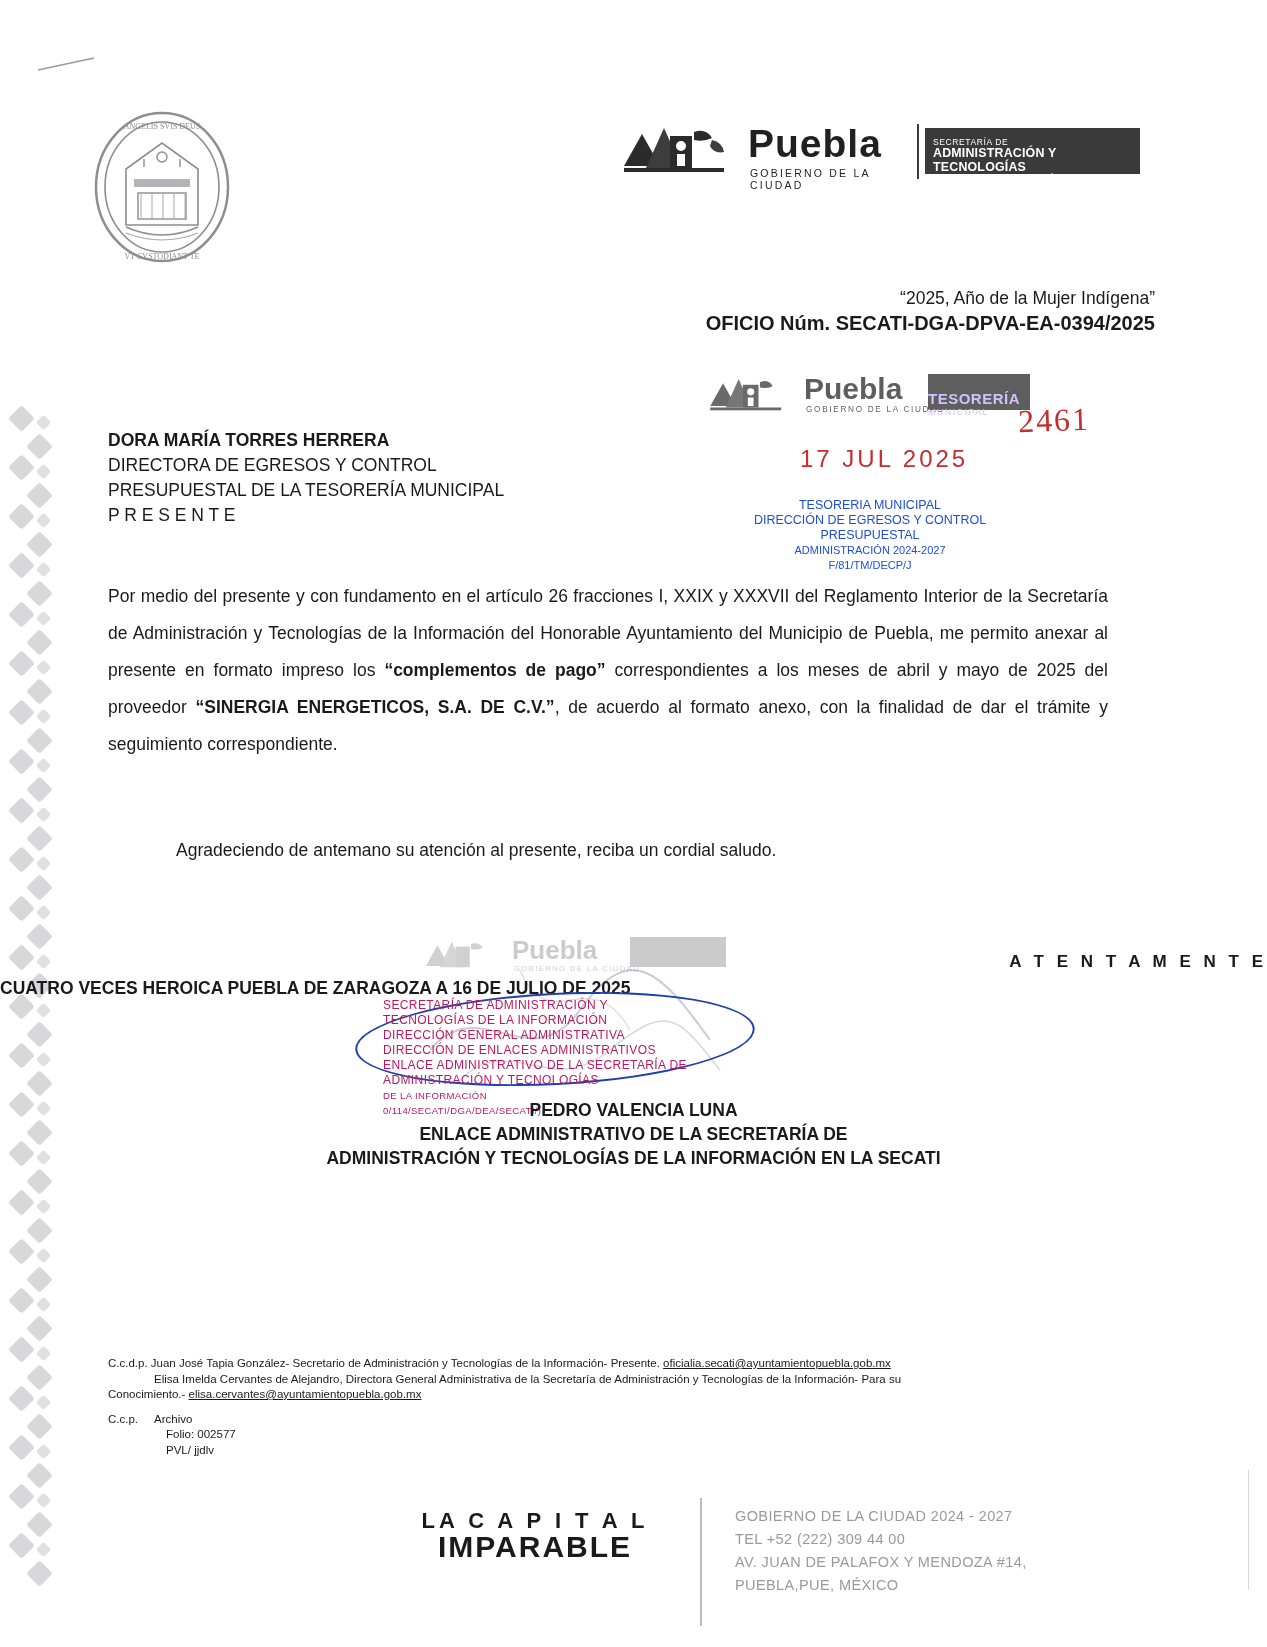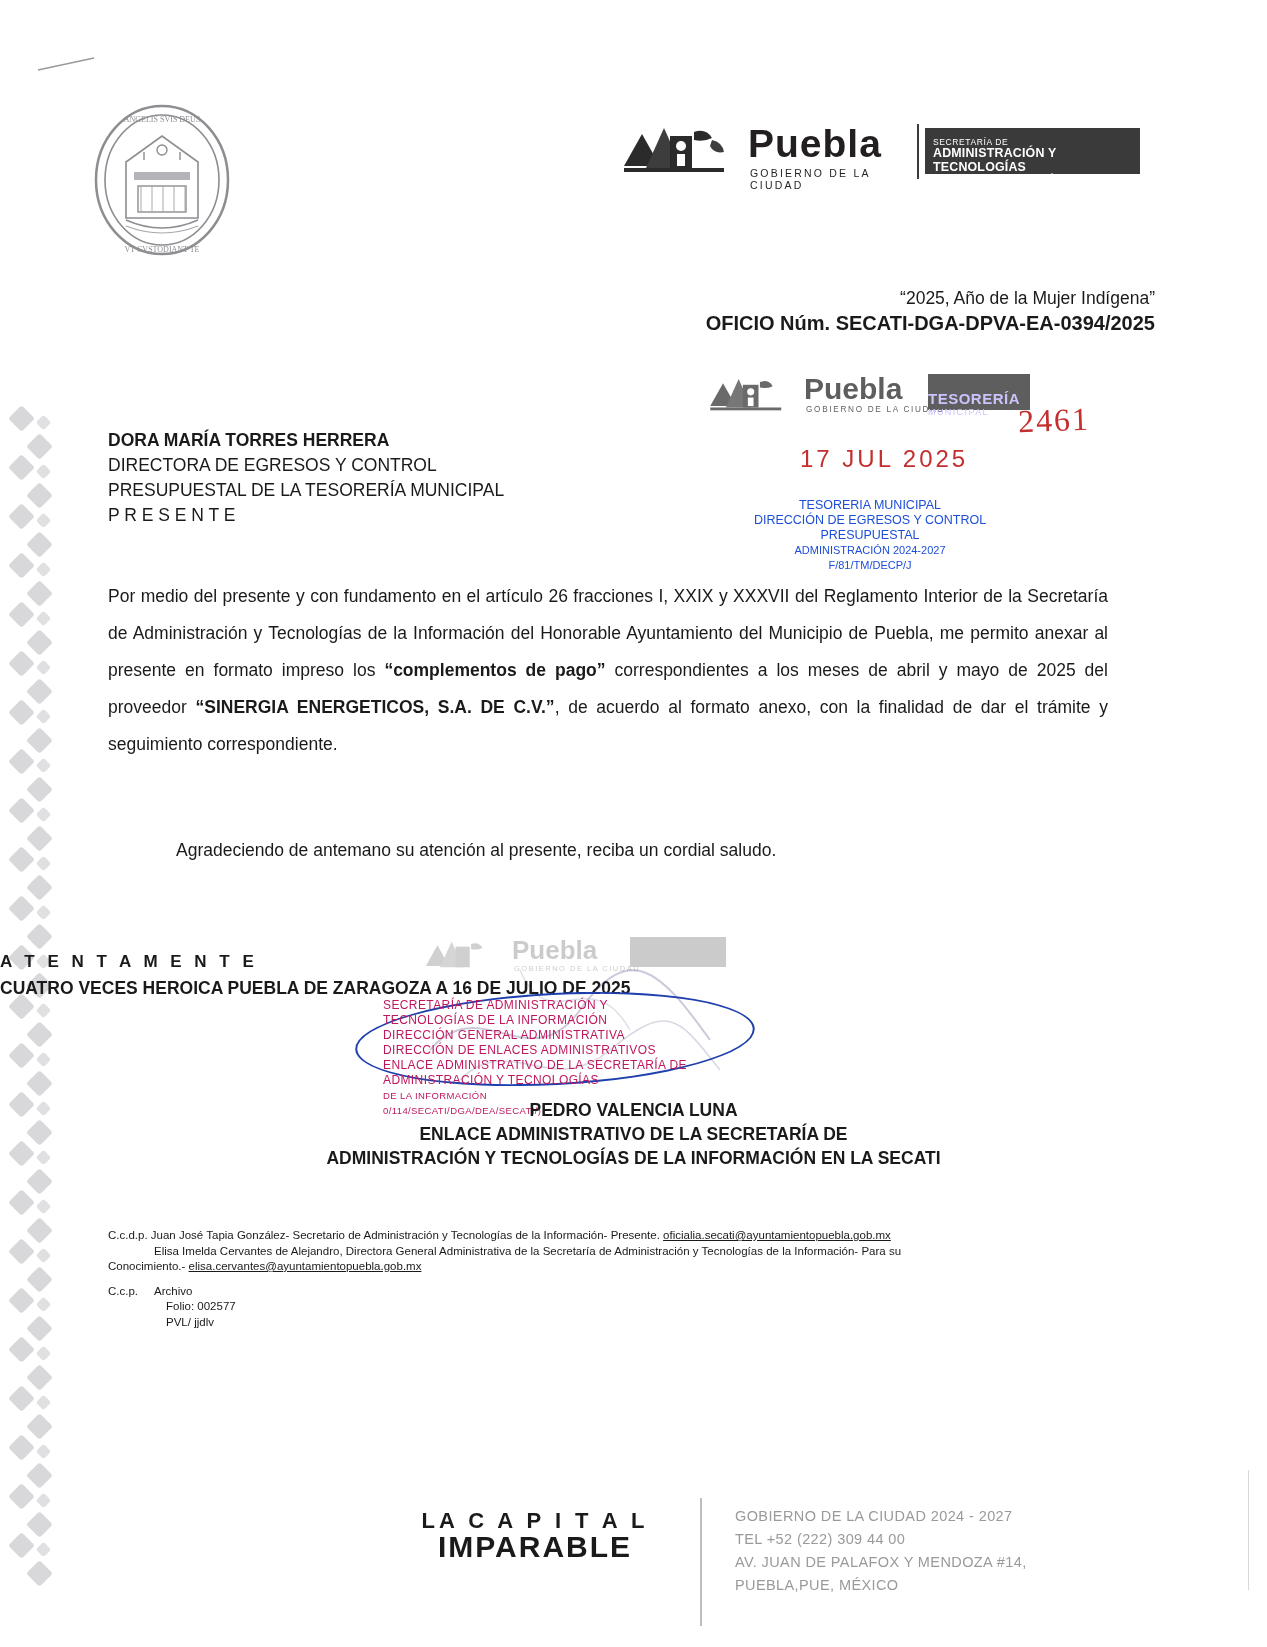--- a/index.html
+++ b/index.html
@@ -46,7 +46,7 @@
   .seal {
     position: absolute;
     left: 86px;
-    top: 100px;
+    top: 107px;
     width: 152px;
     height: 160px;
   }

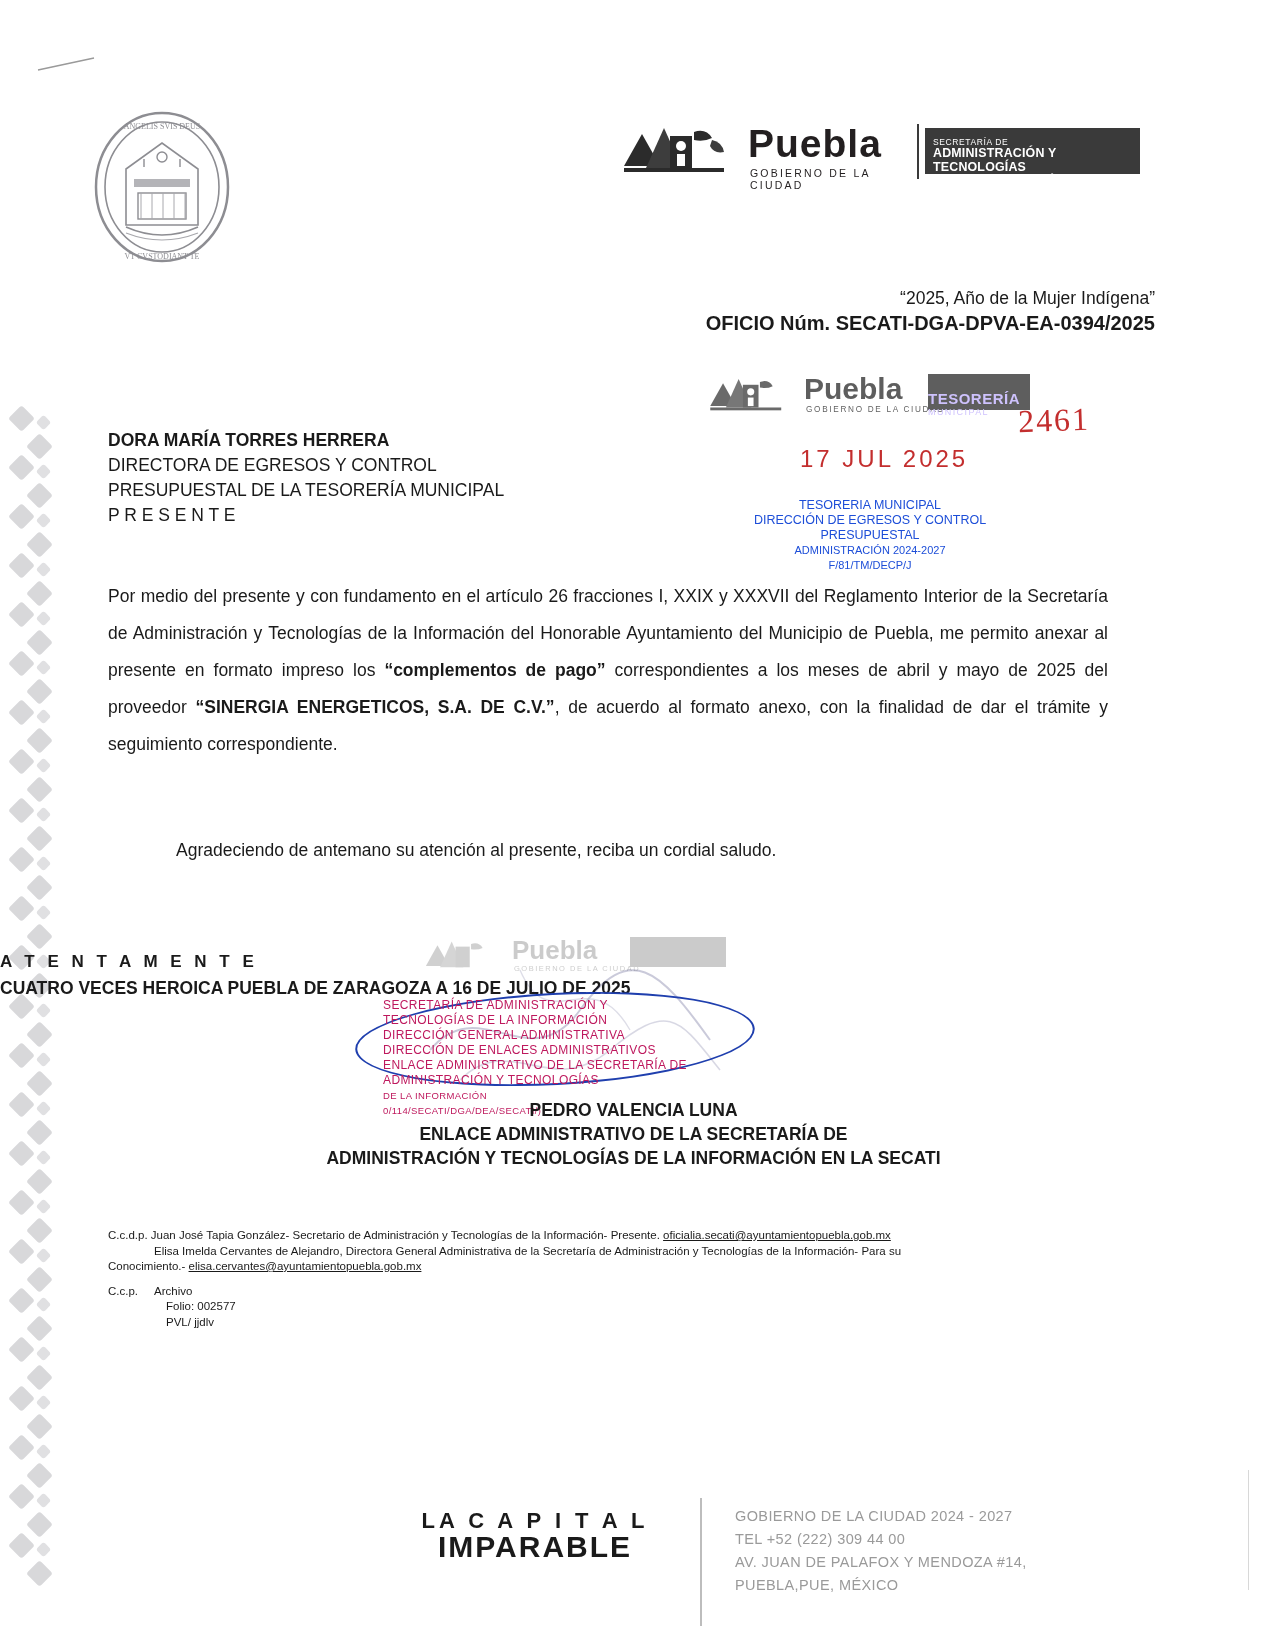--- a/index.html
+++ b/index.html
@@ -215,7 +215,7 @@
     left: 0;
     top: 952px;
     width: 1267px;
-    text-align: left;
+    text-align: right;
     font-size: 17px;
     font-weight: bold;
     letter-spacing: 4px;

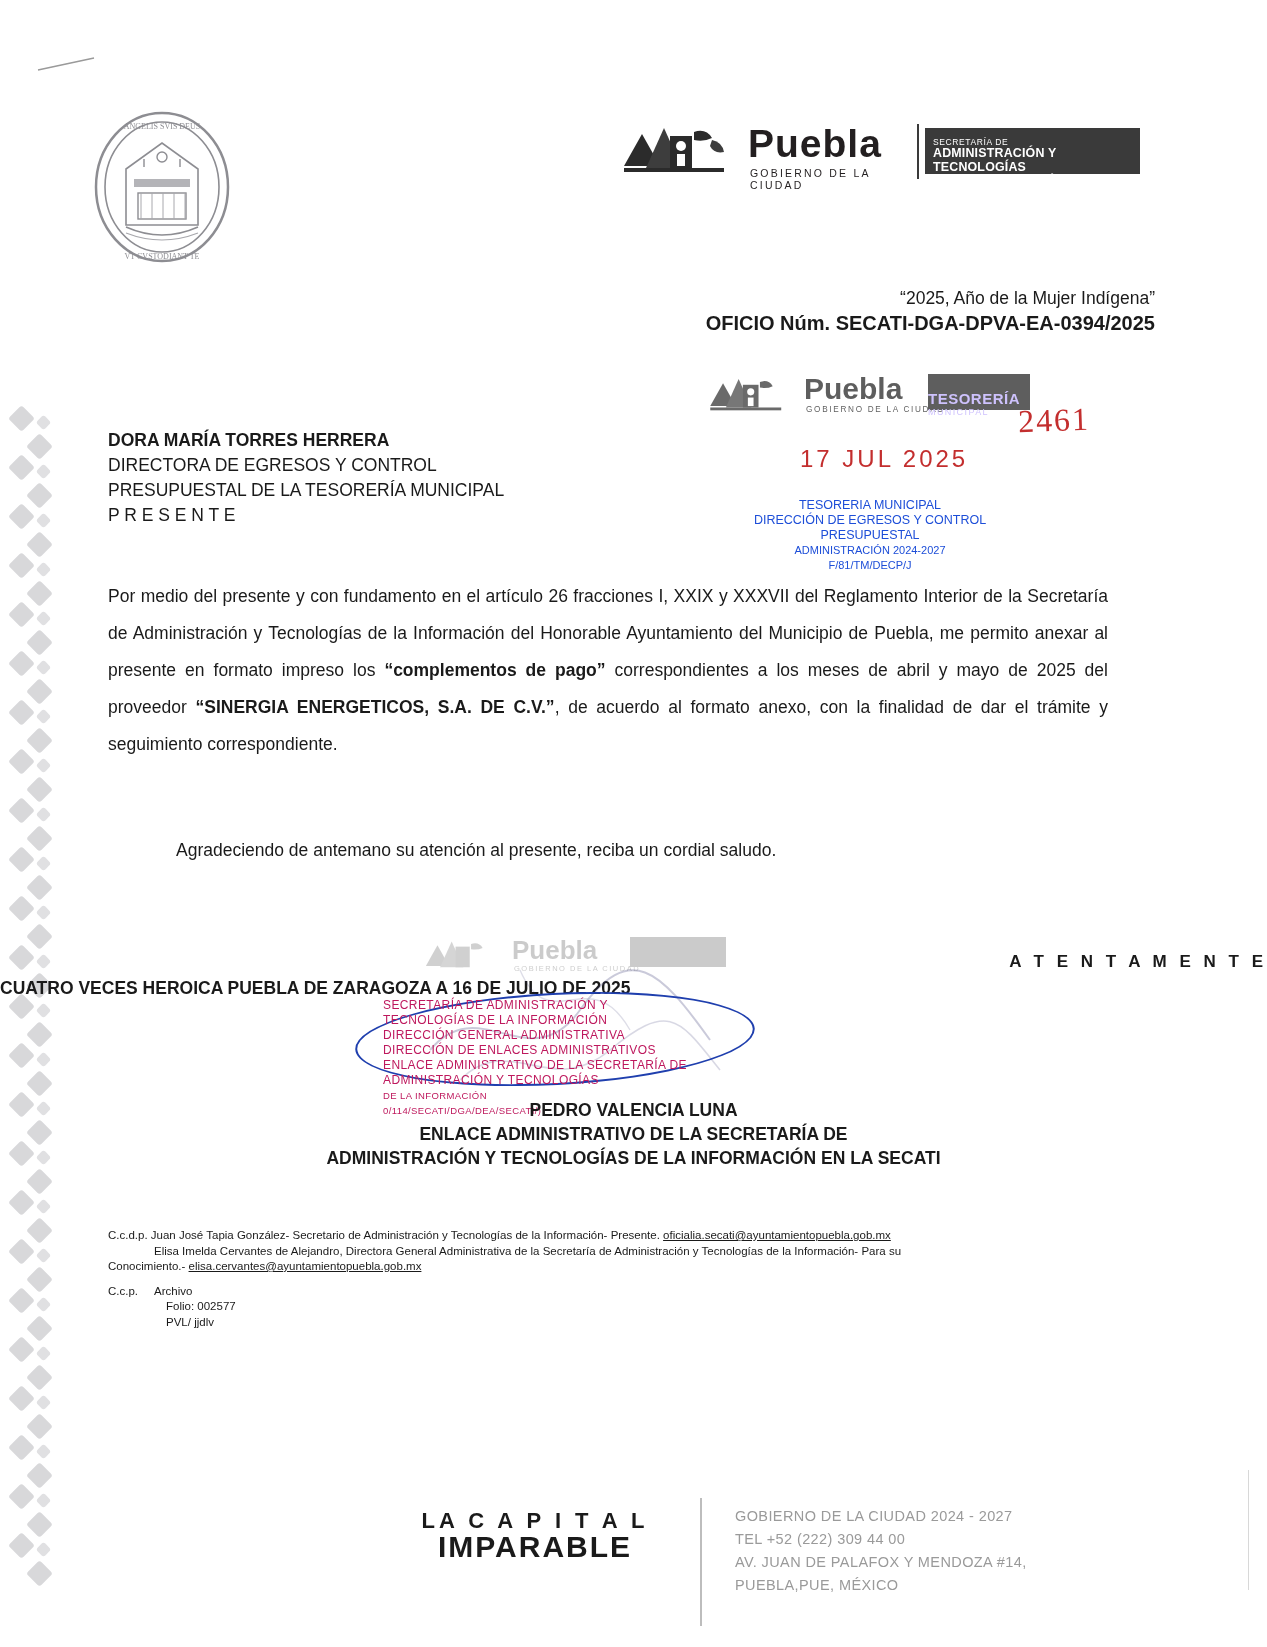--- a/index.html
+++ b/index.html
@@ -287,7 +287,7 @@
   .cc-block {
     position: absolute;
     left: 108px;
-    top: 1228px;
+    top: 1356px;
     width: 1010px;
     font-size: 11.5px;
     line-height: 15.5px;

